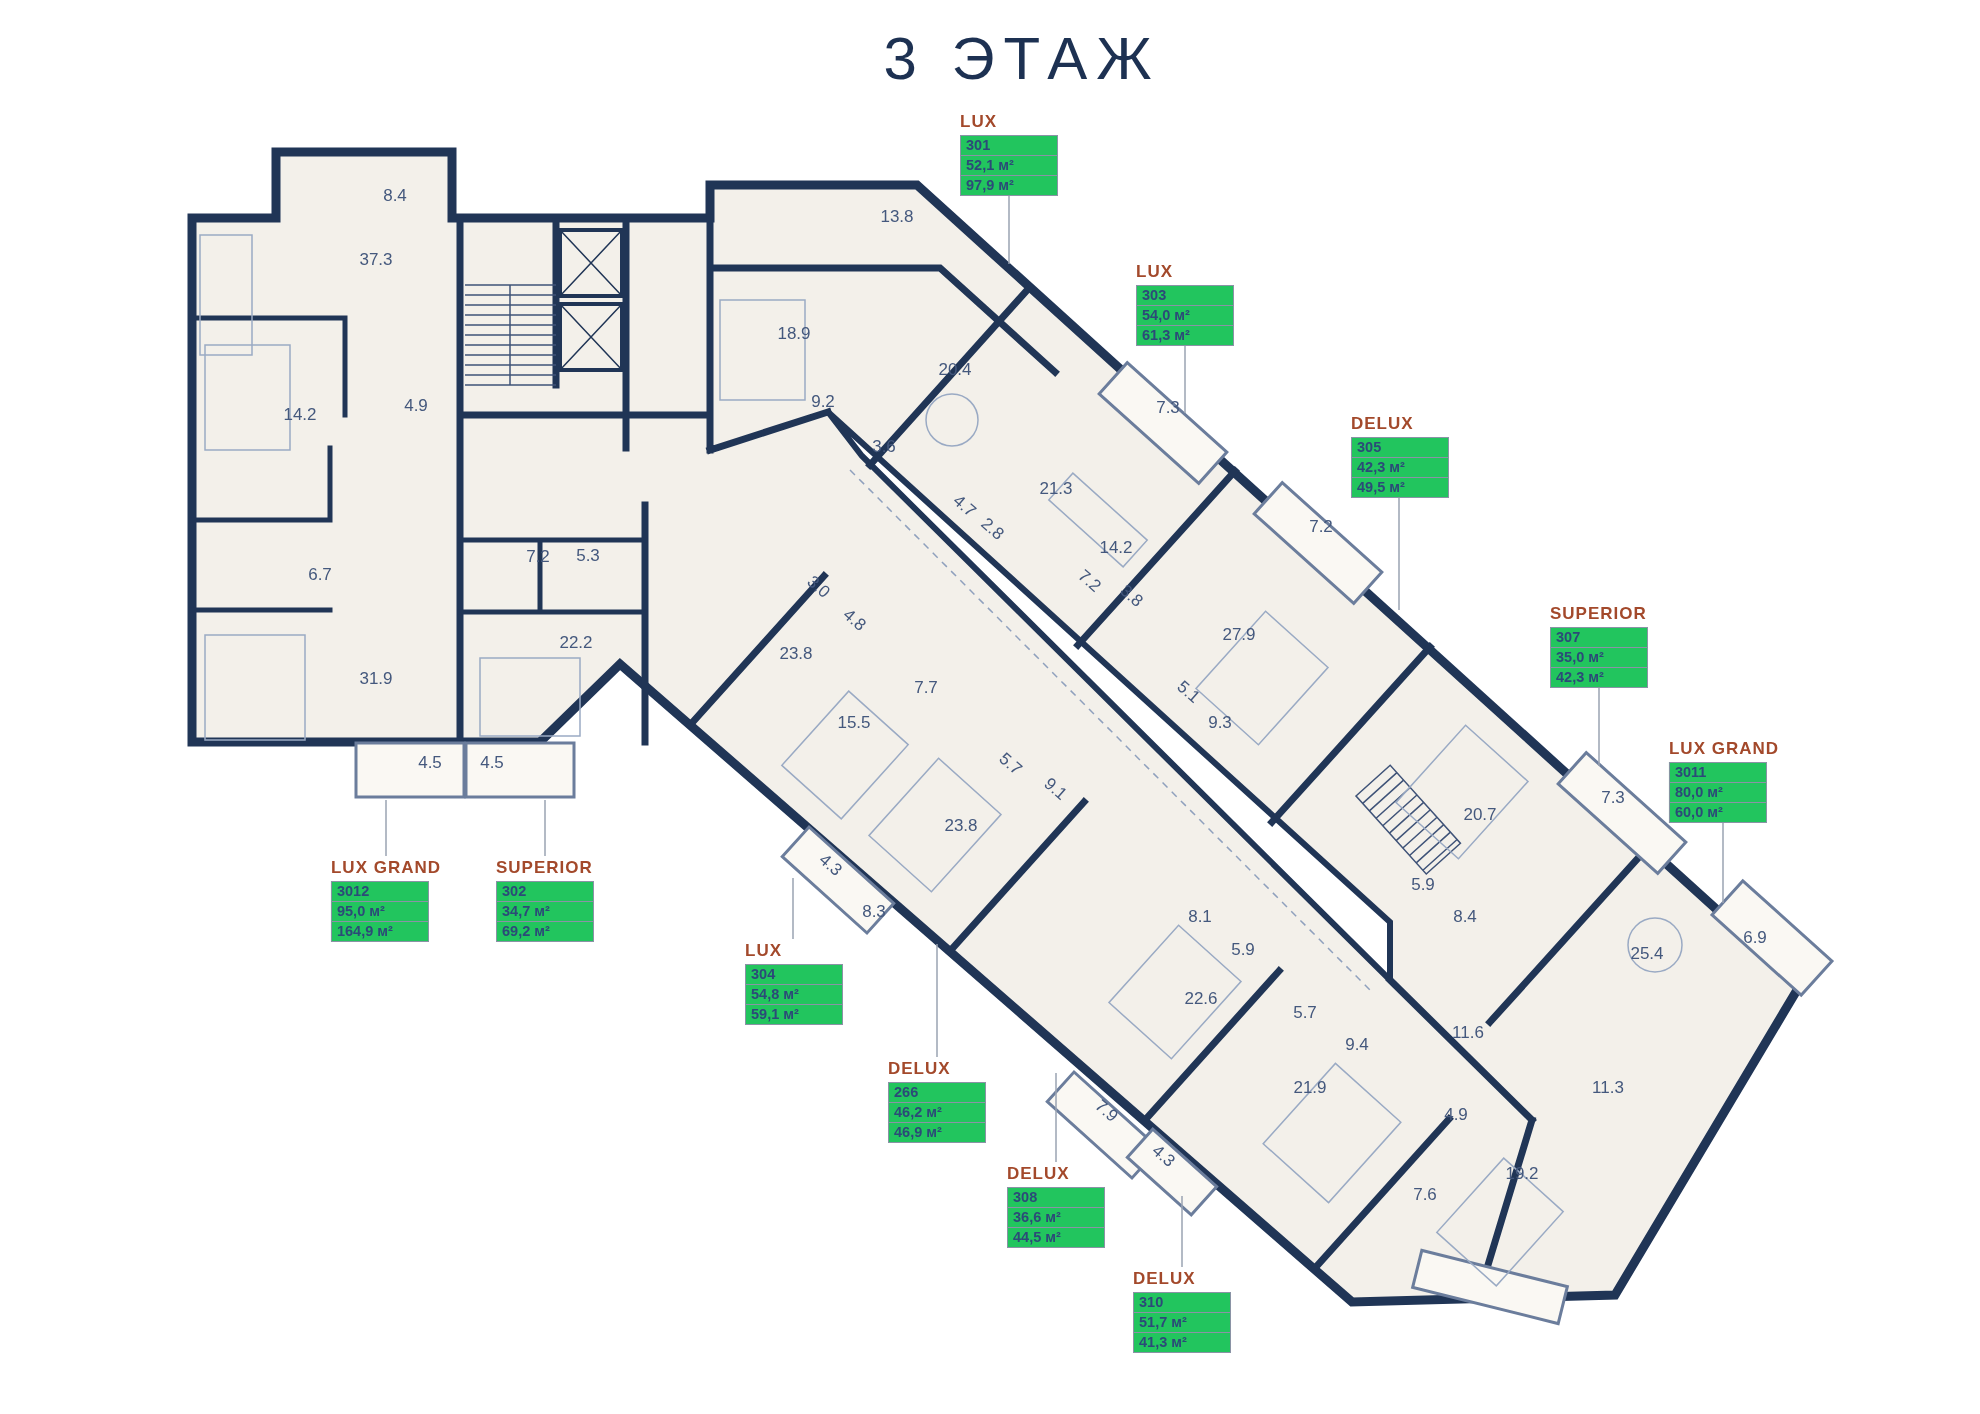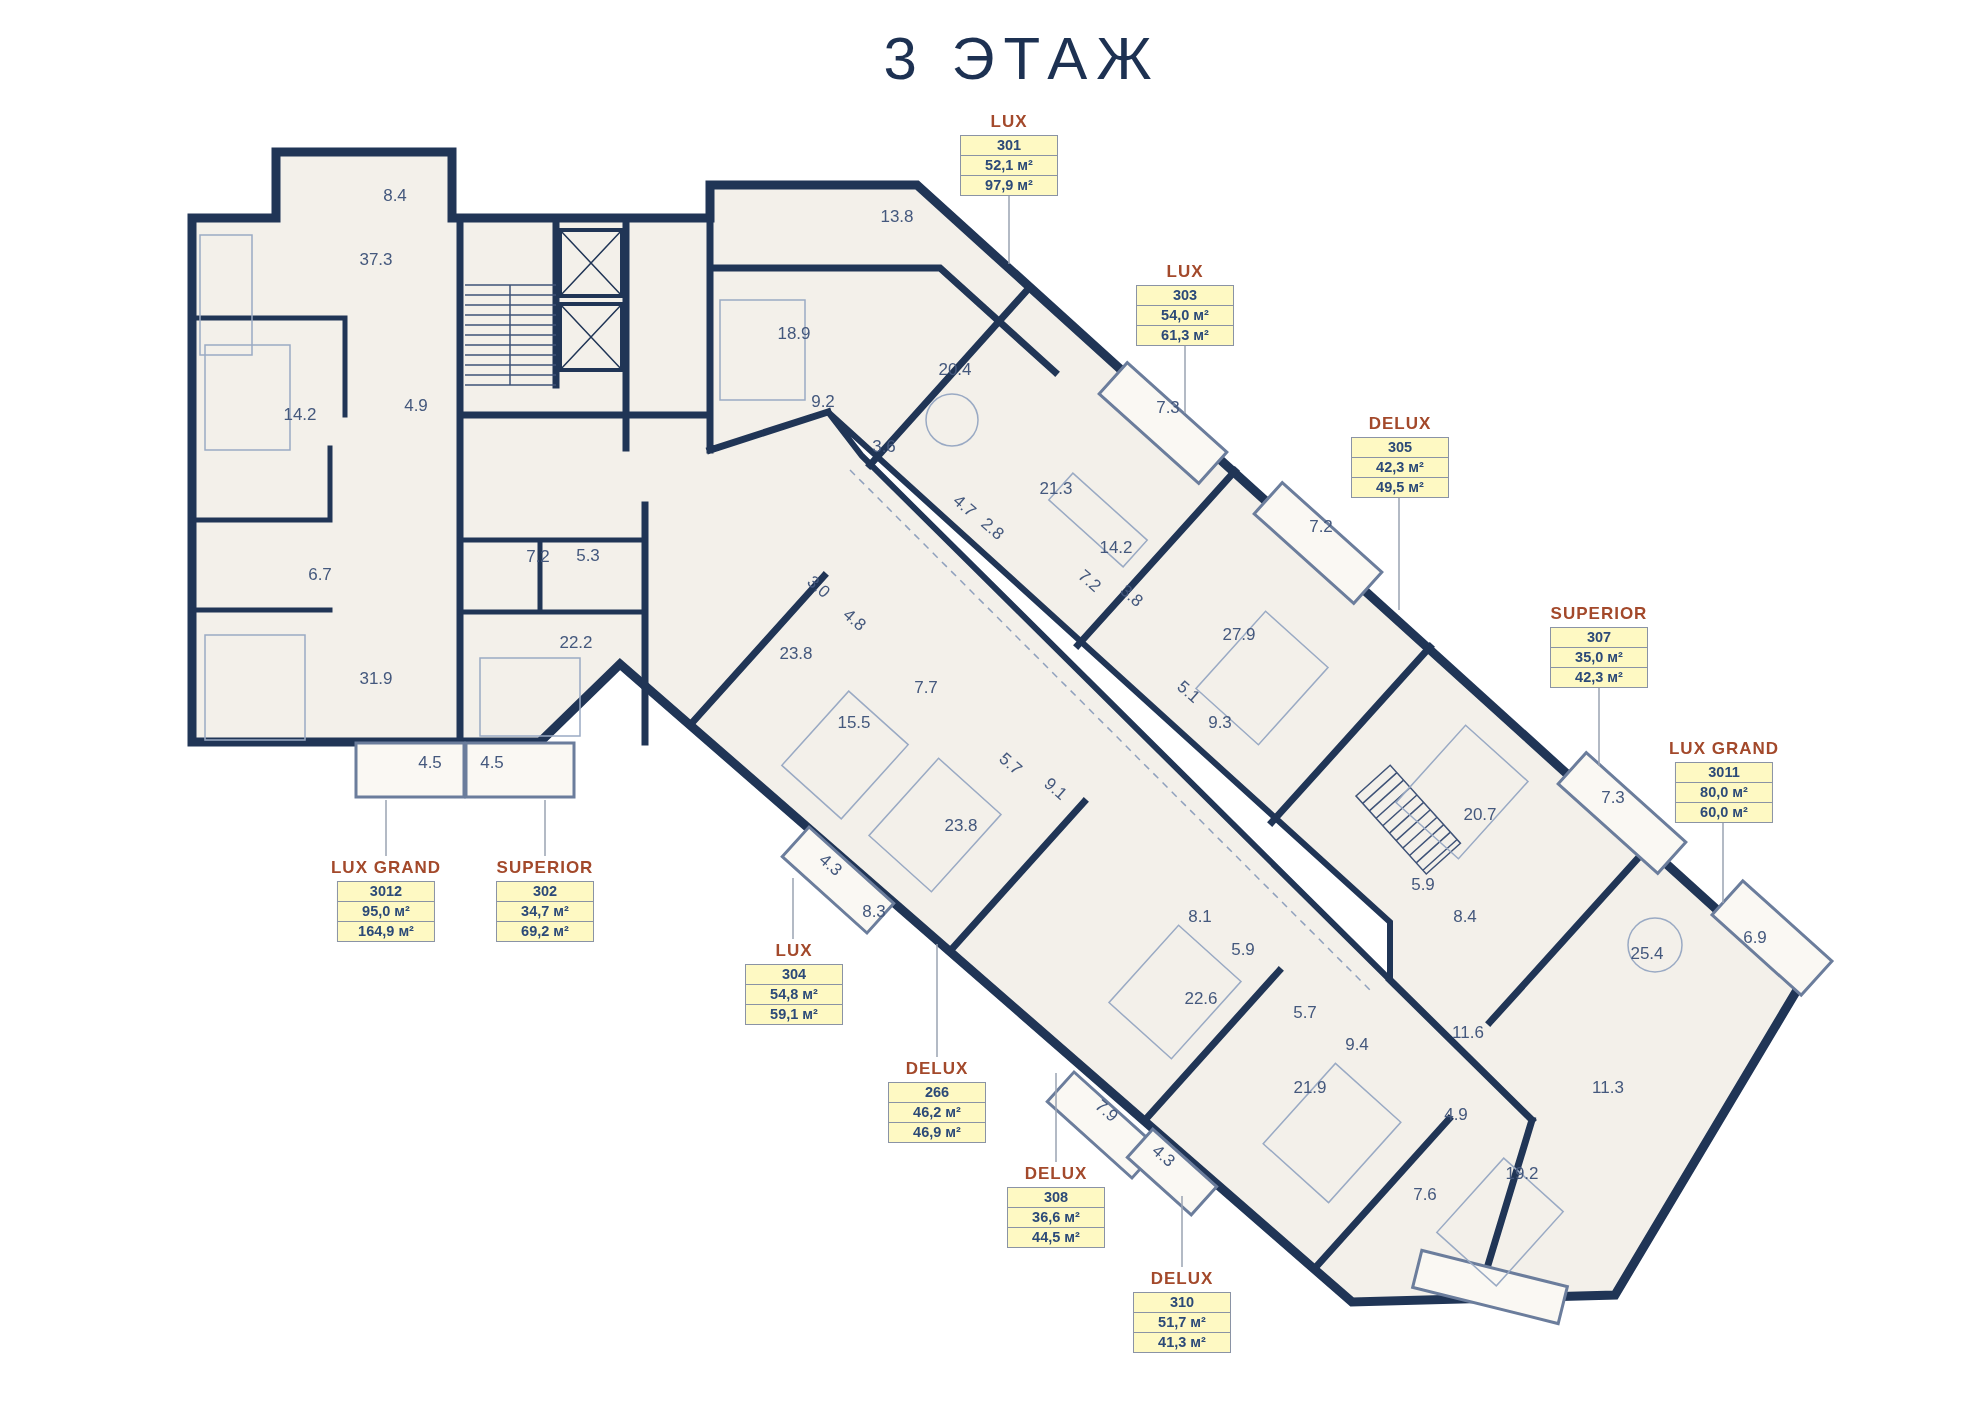--- a/index.html
+++ b/index.html
@@ -8,7 +8,7 @@
   .plan-svg{position:absolute;left:0;top:0;z-index:1;}
   .floor-title{position:absolute;top:24px;left:1022px;transform:translateX(-50%);
        font-size:60px;letter-spacing:9px;color:#1d3152;font-weight:500;z-index:2;white-space:nowrap;}
-  .unit-label{position:absolute;transform:translateX(-50%);text-align:center;z-index:3;}
+  .unit-label{position:absolute;transform:translateX(-50%);z-index:3;}
   .u-type{font-weight:bold;color:#a3492b;font-size:17px;letter-spacing:1px;margin-bottom:3px;white-space:nowrap;}
   .u-box{display:inline-block;background:#fef9c3;border:1.5px solid #8a93a5;}
   .u-row{min-width:86px;padding:0 5px;height:19px;line-height:19px;font-size:14.5px;

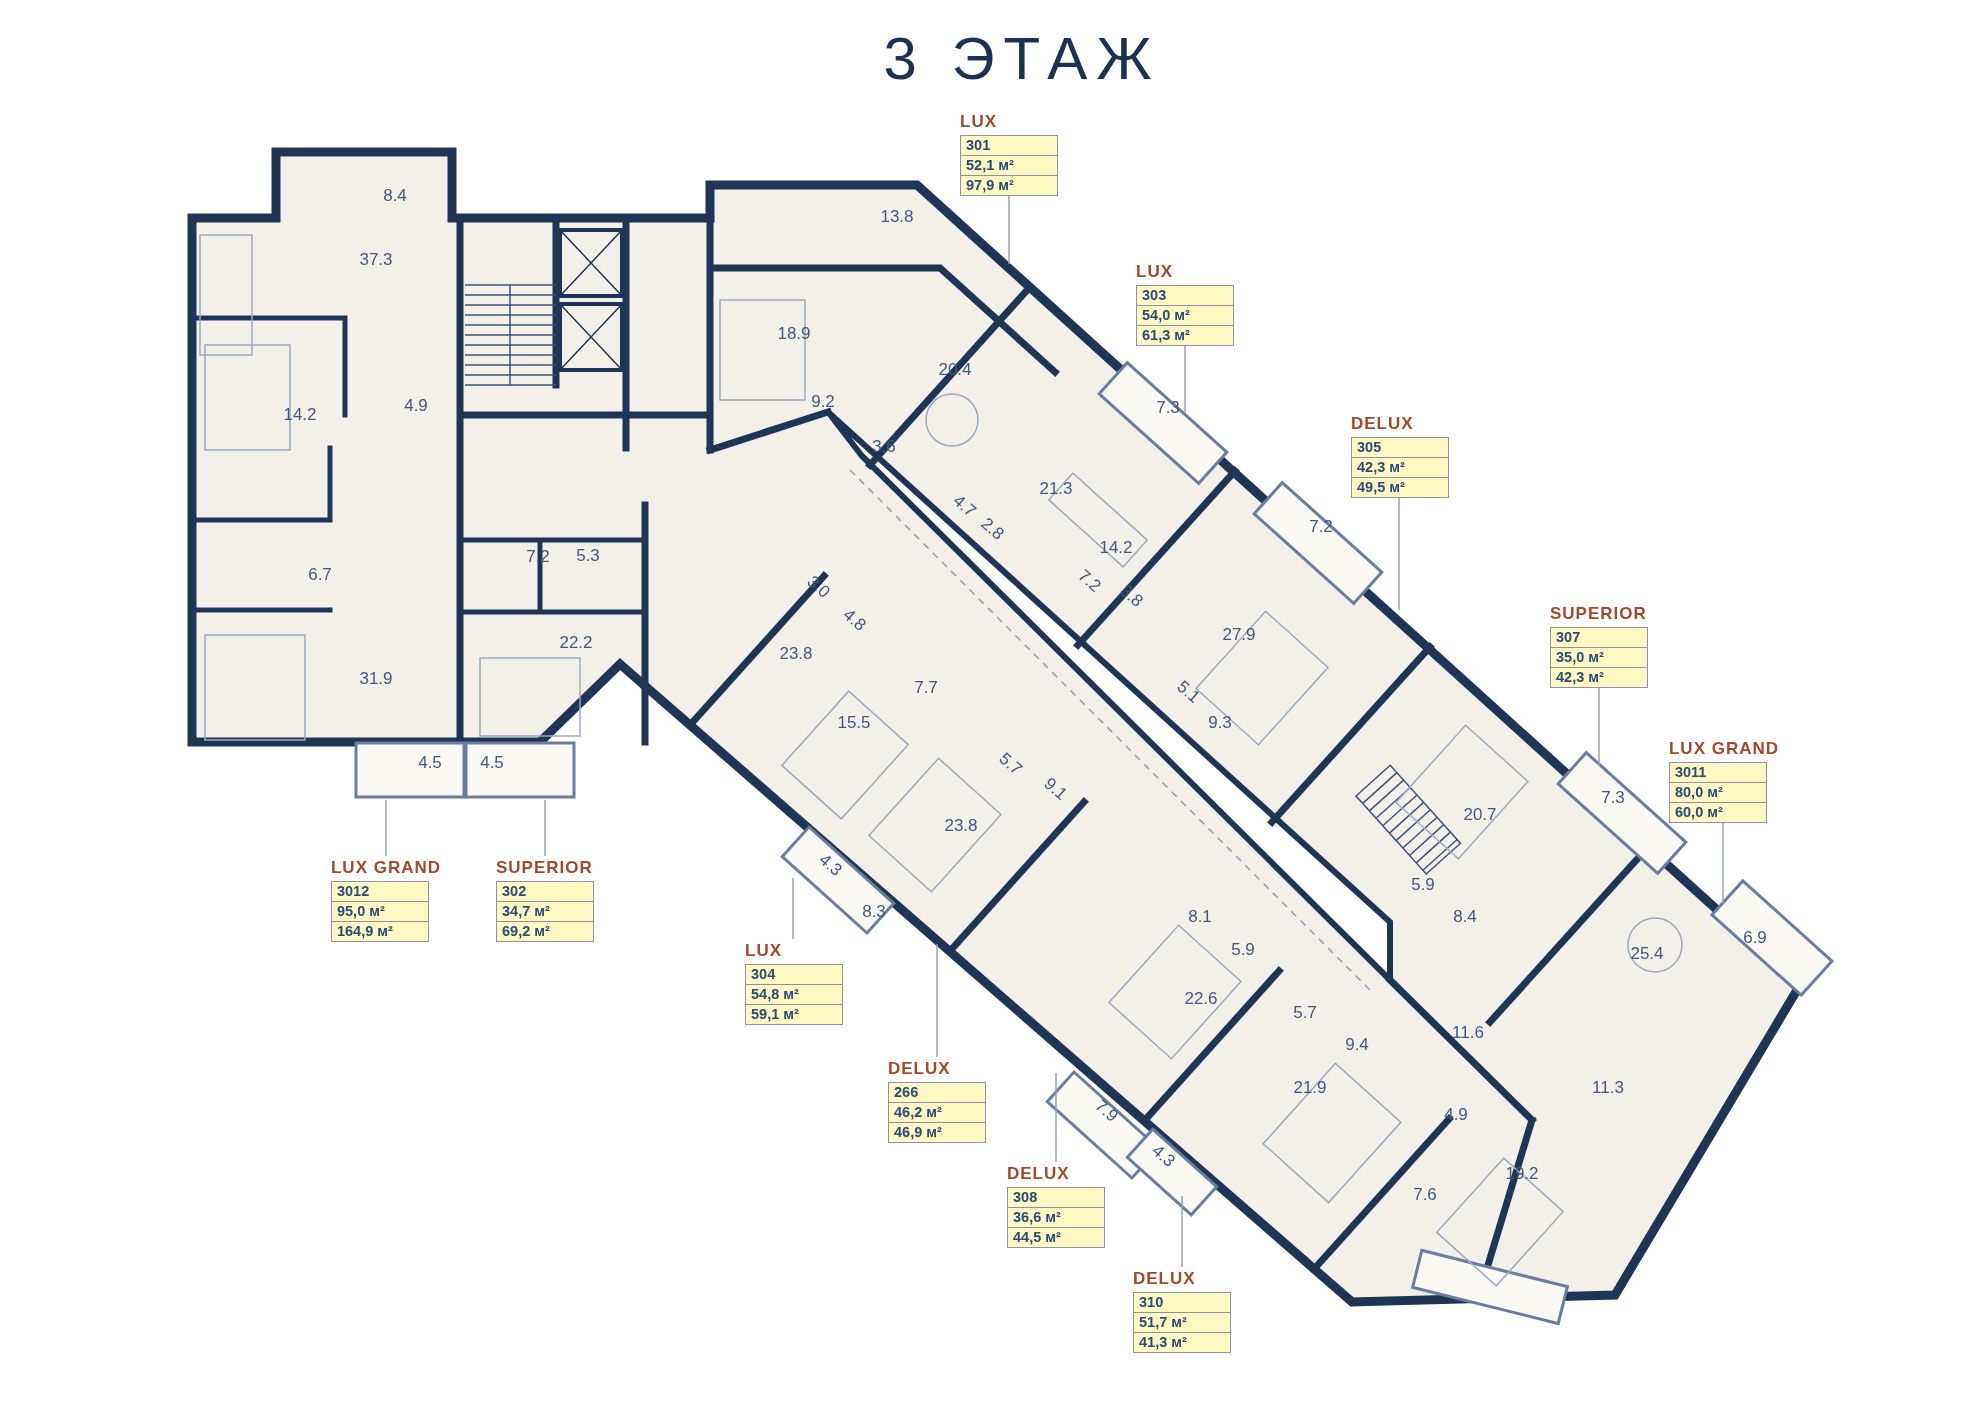--- a/index.html
+++ b/index.html
@@ -10,7 +10,7 @@
        font-size:60px;letter-spacing:9px;color:#1d3152;font-weight:500;z-index:2;white-space:nowrap;}
   .unit-label{position:absolute;transform:translateX(-50%);z-index:3;}
   .u-type{font-weight:bold;color:#a3492b;font-size:17px;letter-spacing:1px;margin-bottom:3px;white-space:nowrap;}
-  .u-box{display:inline-block;background:#fef9c3;border:1.5px solid #8a93a5;}
+  .u-box{display:inline-block;background:#22c55e;border:1.5px solid #8a93a5;}
   .u-row{min-width:86px;padding:0 5px;height:19px;line-height:19px;font-size:14.5px;
          font-weight:bold;color:#2c4a78;white-space:nowrap;}
   .u-row + .u-row{border-top:1.5px solid #8a93a5;}

